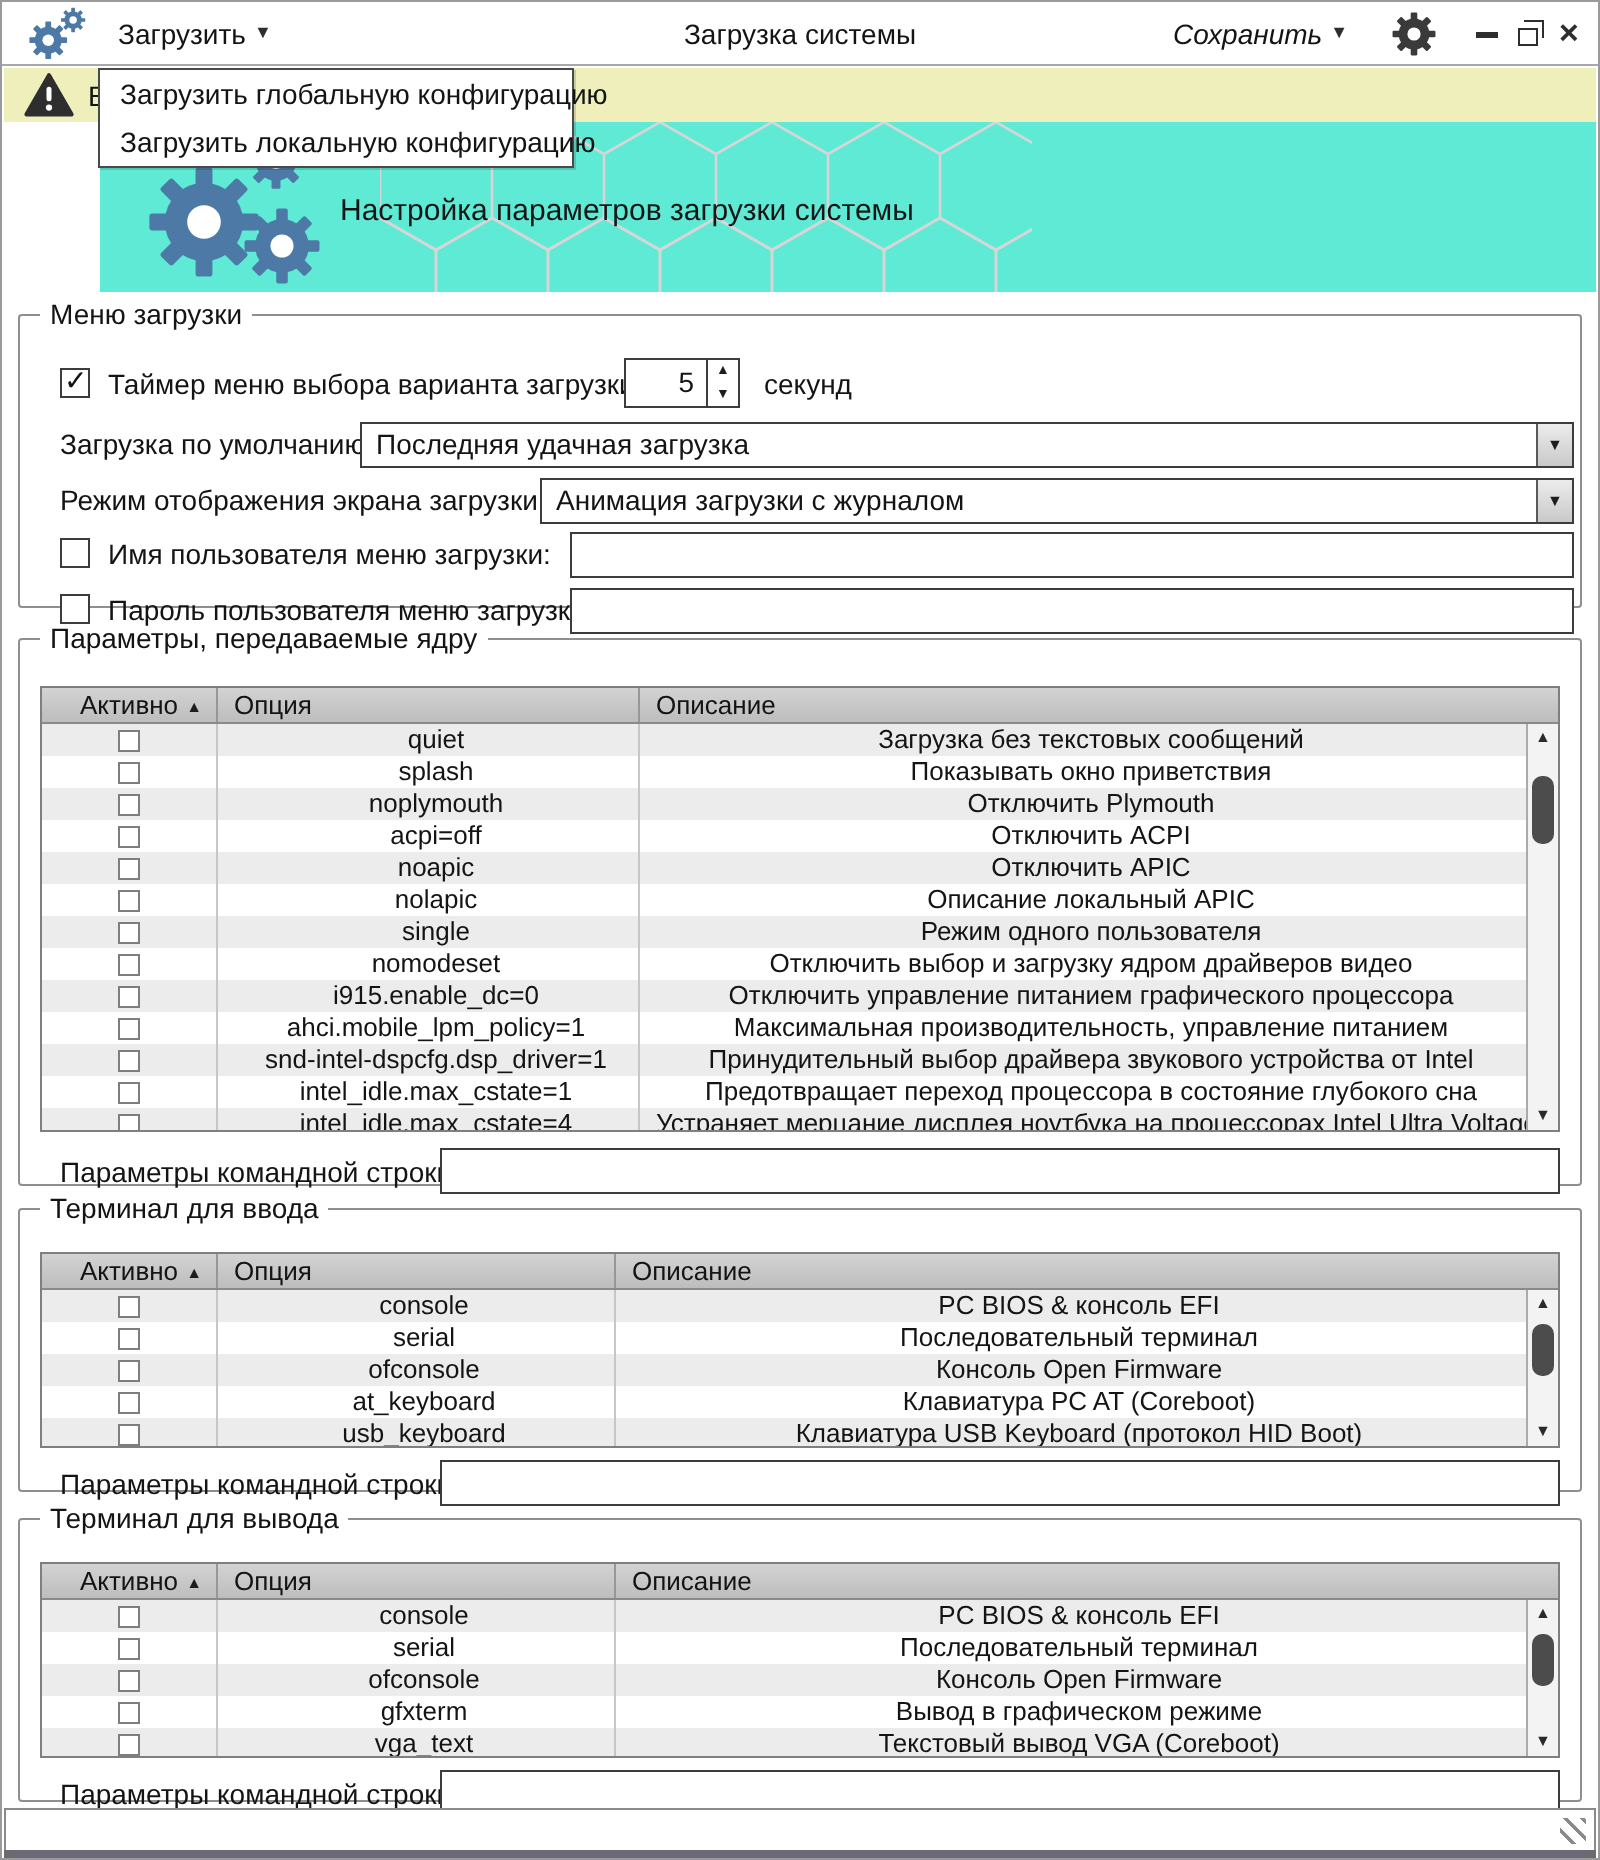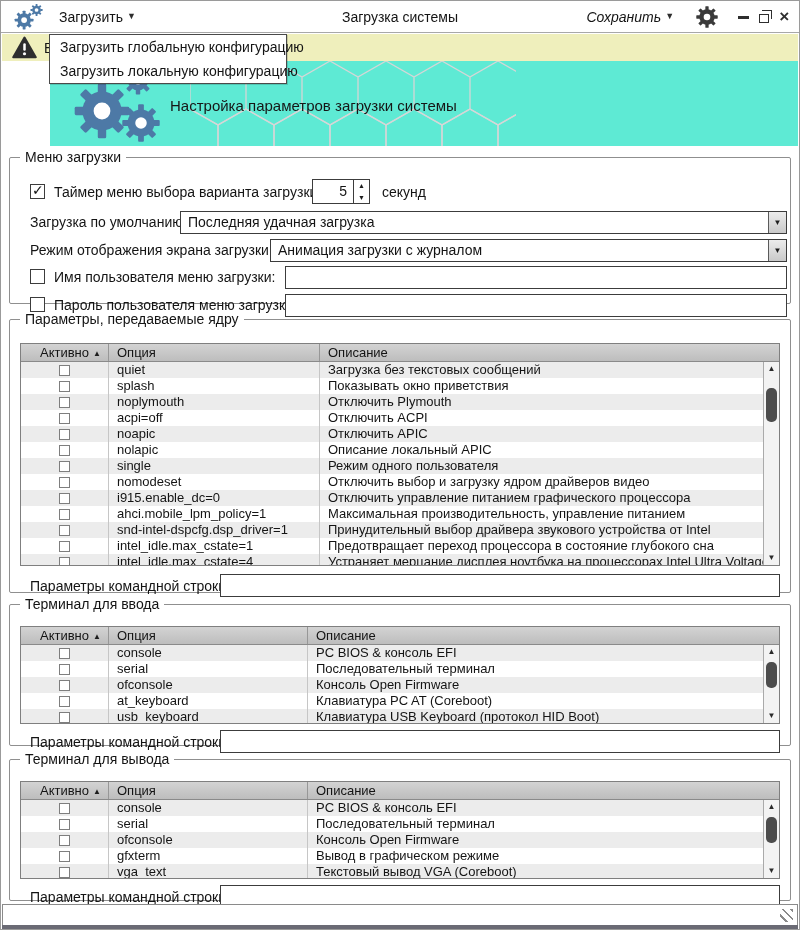--- a/index.html
+++ b/index.html
@@ -74,7 +74,7 @@
   .th-active { text-align:center; padding-left:0; }
   .sort-icon { position:absolute; right:7px; top:1px; font-size:8px; color:#1d1d1d; }
   .tbody { position:absolute; left:0; right:16px; top:18px; bottom:0; overflow:hidden; }
-  .trow { display:grid; height:16px; background:#fff; }
+  .trow { display:grid; height:16px; background:#fff;text-align:center; }
   .trow.alt { background:#ececec; }
   .td { font-size:13px; line-height:16px; padding-left:8px; white-space:nowrap; overflow:hidden; }
   .td-active { display:flex; align-items:center; justify-content:center; padding-left:0; border-right:1px solid #c6c6c6; }

